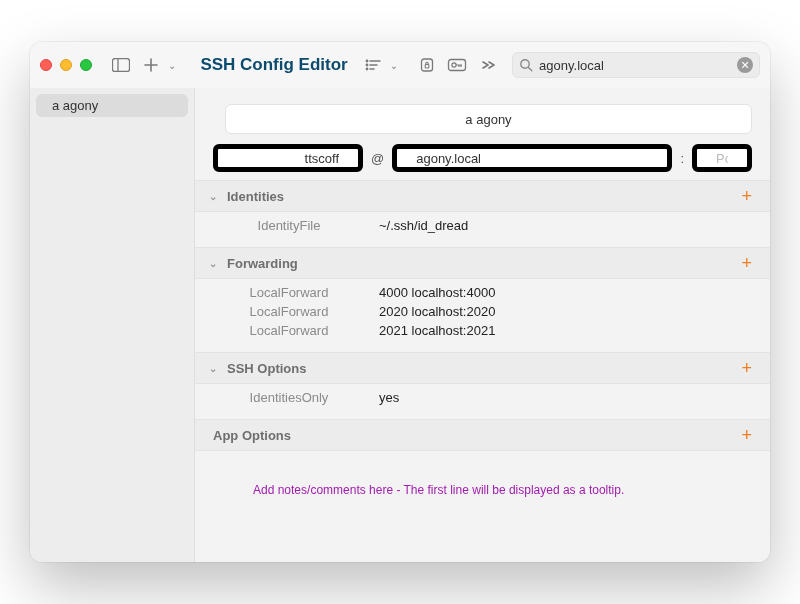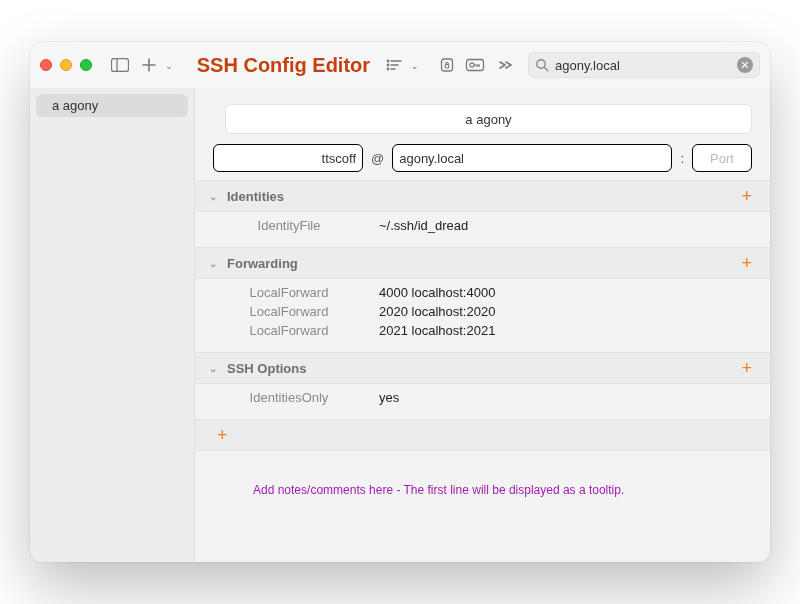--- a/index.html
+++ b/index.html
@@ -44,7 +44,7 @@
     border-radius:5px;
   }
   .tb-sep { width: 6px; }
-  .app-title { font-size: 20px; font-weight:600; color:#c2410c; margin: 0 6px 0 2px; white-space:nowrap;}
+  .app-title { font-size: 17px; font-weight:600; color:#0c4a6e; margin: 0 6px 0 2px; white-space:nowrap;}
   .chev { font-size:10px; color:#888; margin-left:-2px;}
   .spacer-sm{width:2px;}
   .searchwrap {

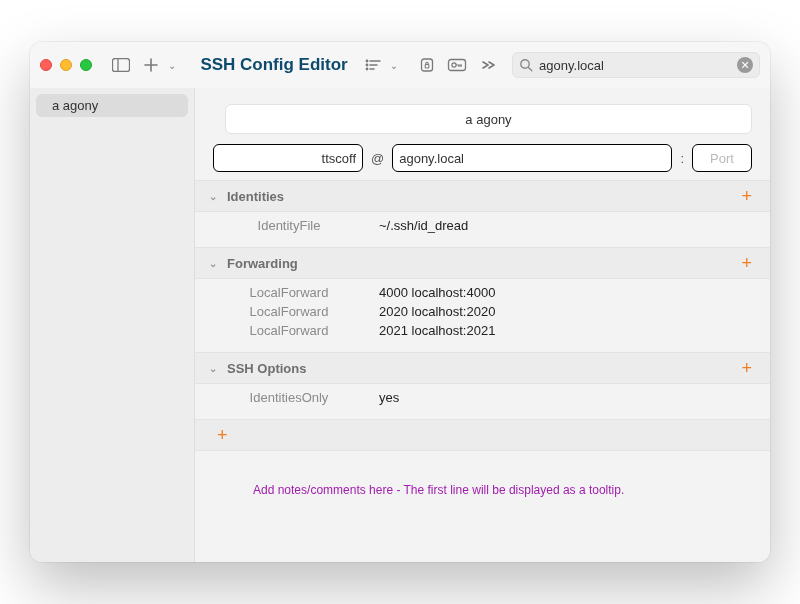--- a/index.html
+++ b/index.html
@@ -118,10 +118,10 @@
   }
   .field {
     height:28px;
-    border:1px solid #000000;
+    border:5px solid #000000;
     border-radius:6px;
     background:#fff;
-    padding:0 6px;
+    padding:0 19px;
     font-size:13px;
     color:#333;
     outline:none;

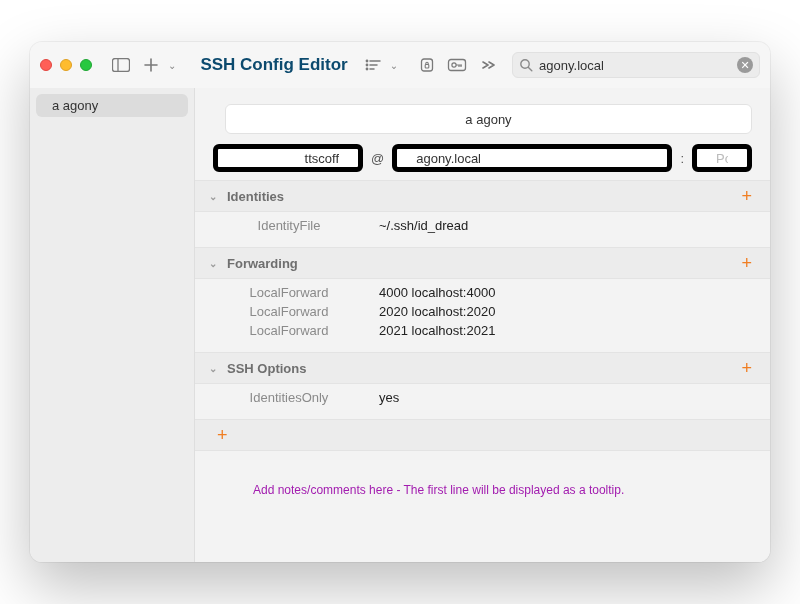--- a/index.html
+++ b/index.html
@@ -337,6 +337,7 @@
 
       <div class="section">
         <div class="section-hdr noarrow">
+          <span class="sec-title">App Options</span>
           <span class="plus">+</span>
         </div>
         <div class="section-body" style="height:26px"></div>

